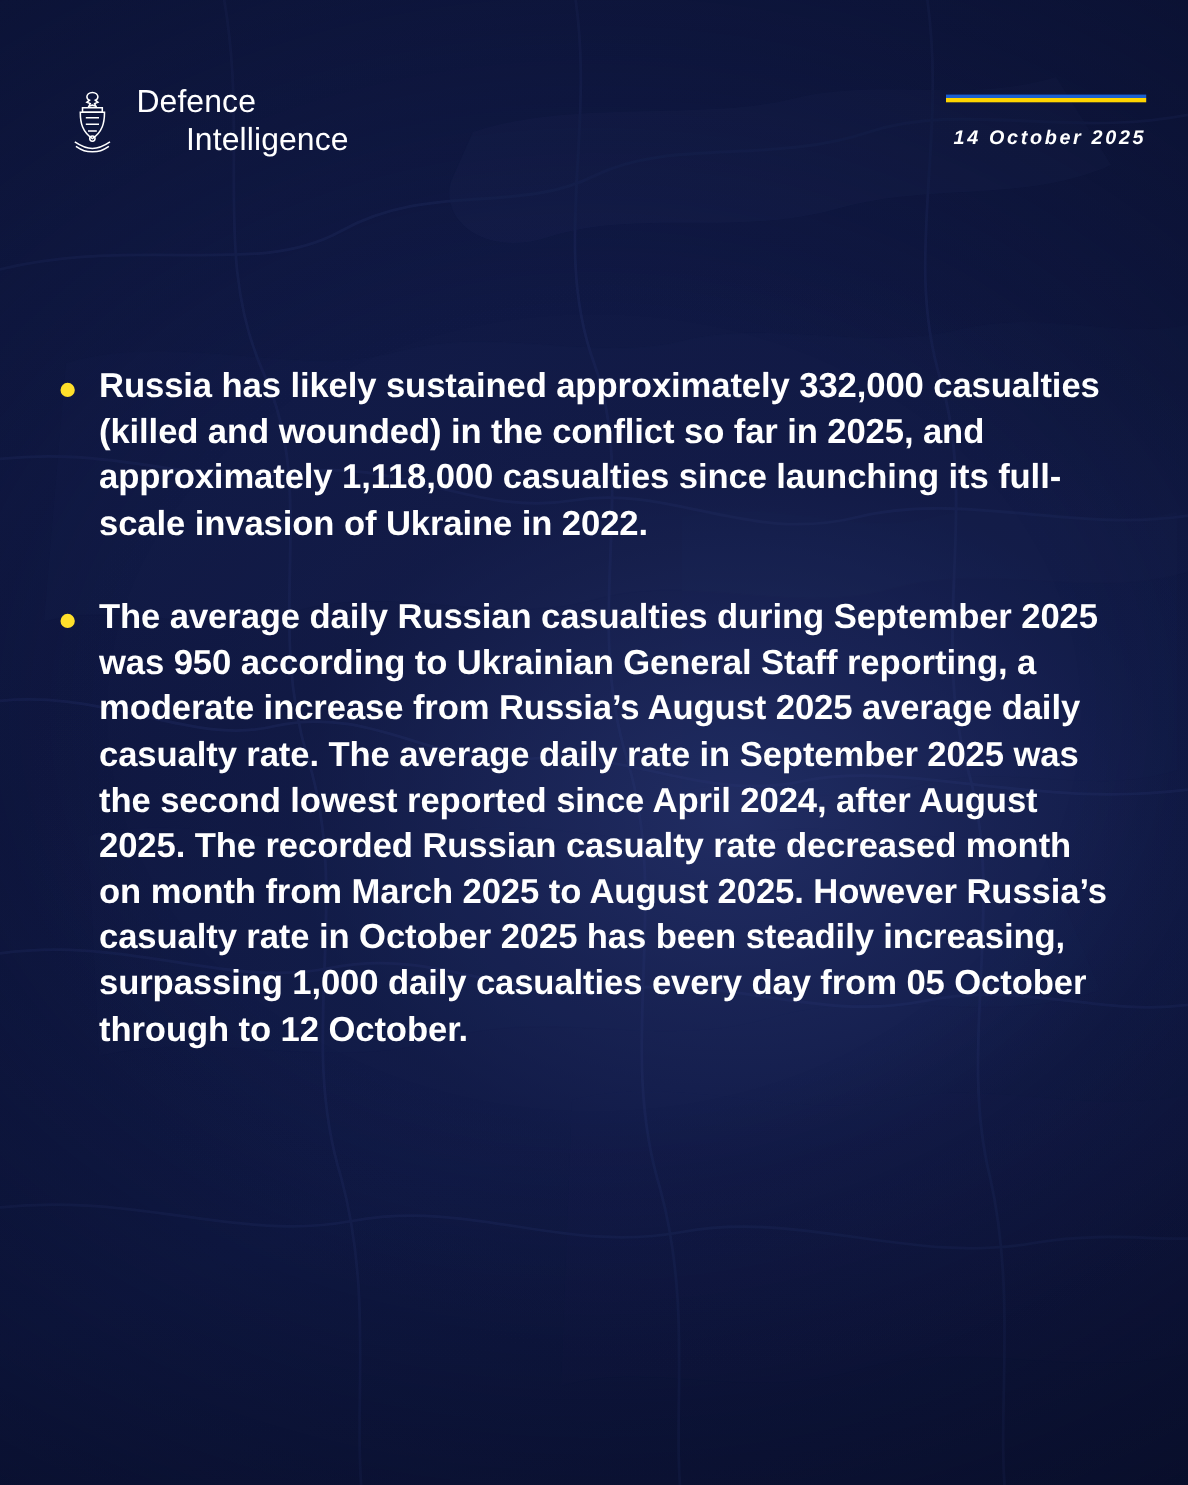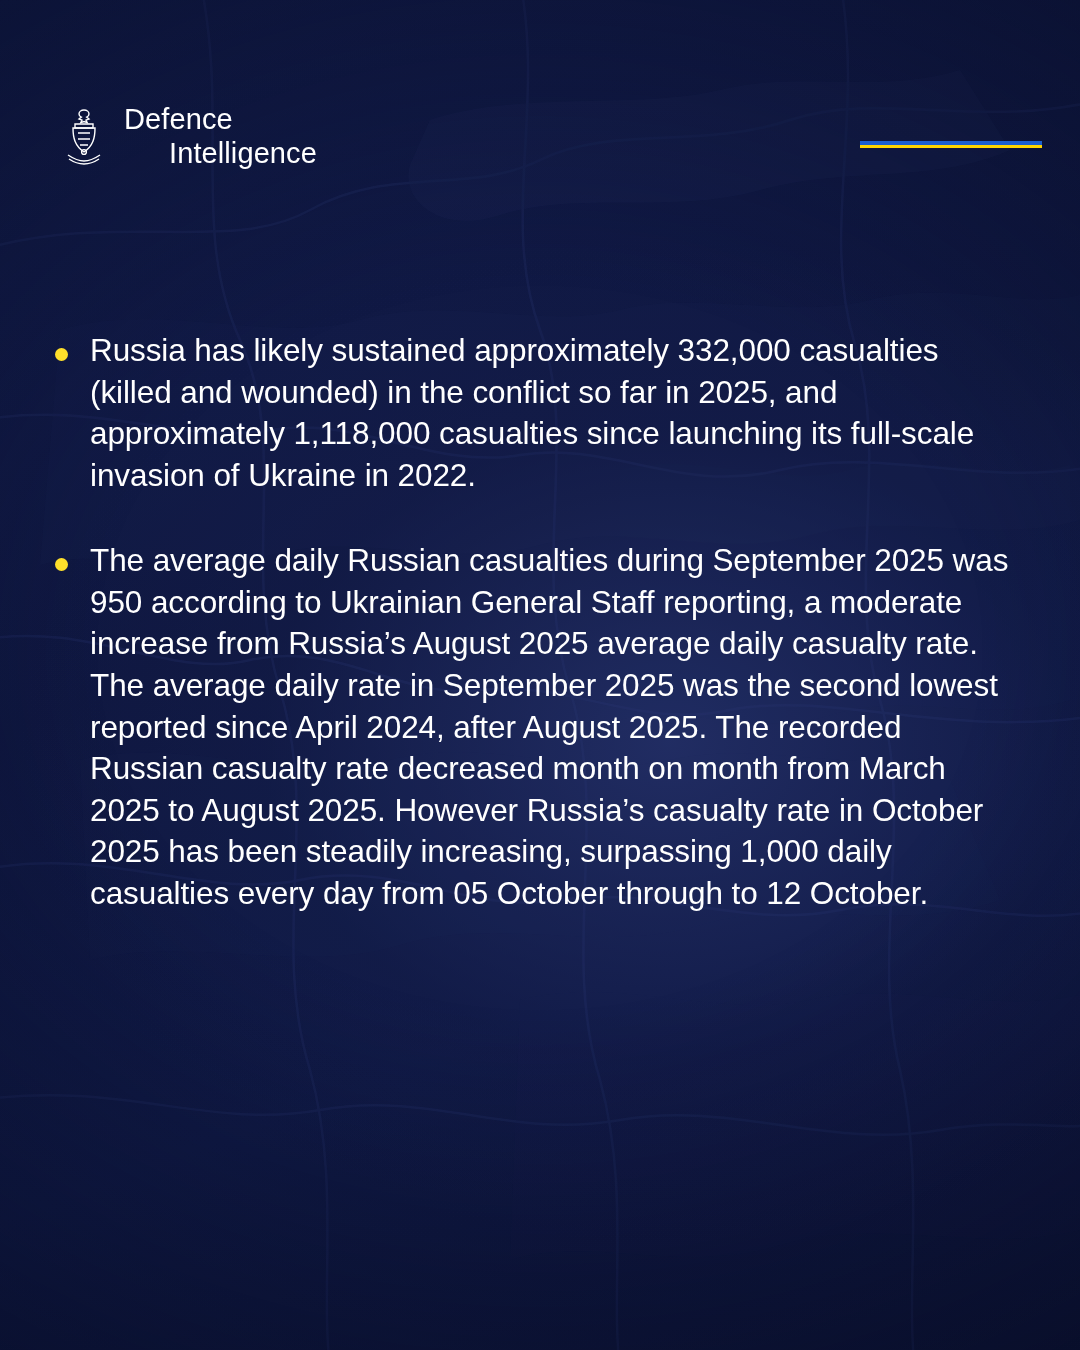--- a/index.html
+++ b/index.html
@@ -46,7 +46,7 @@
     padding: 50px 38px 0 62px;
     display: flex;
     justify-content: space-between;
-    align-items: flex-end;
+    align-items: center;
   }
 
   .brand {

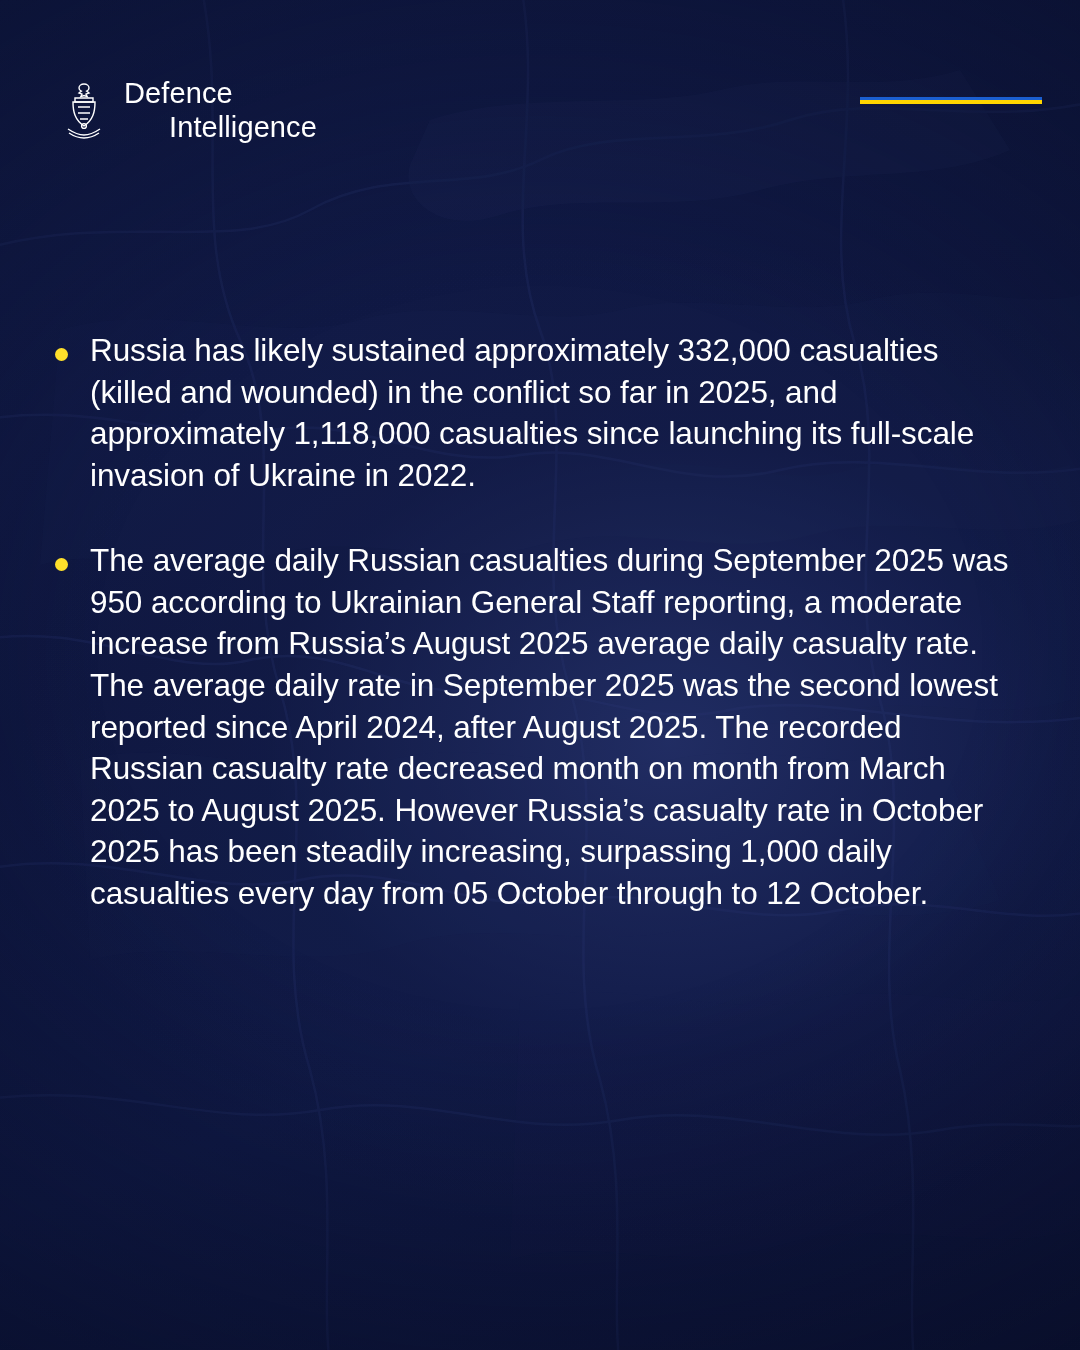--- a/index.html
+++ b/index.html
@@ -195,6 +195,7 @@
 
     <div class="header-right">
       <div class="flag-bar"></div>
+      <div class="update-date">14 October 2025</div>
     </div>
 
   </div>

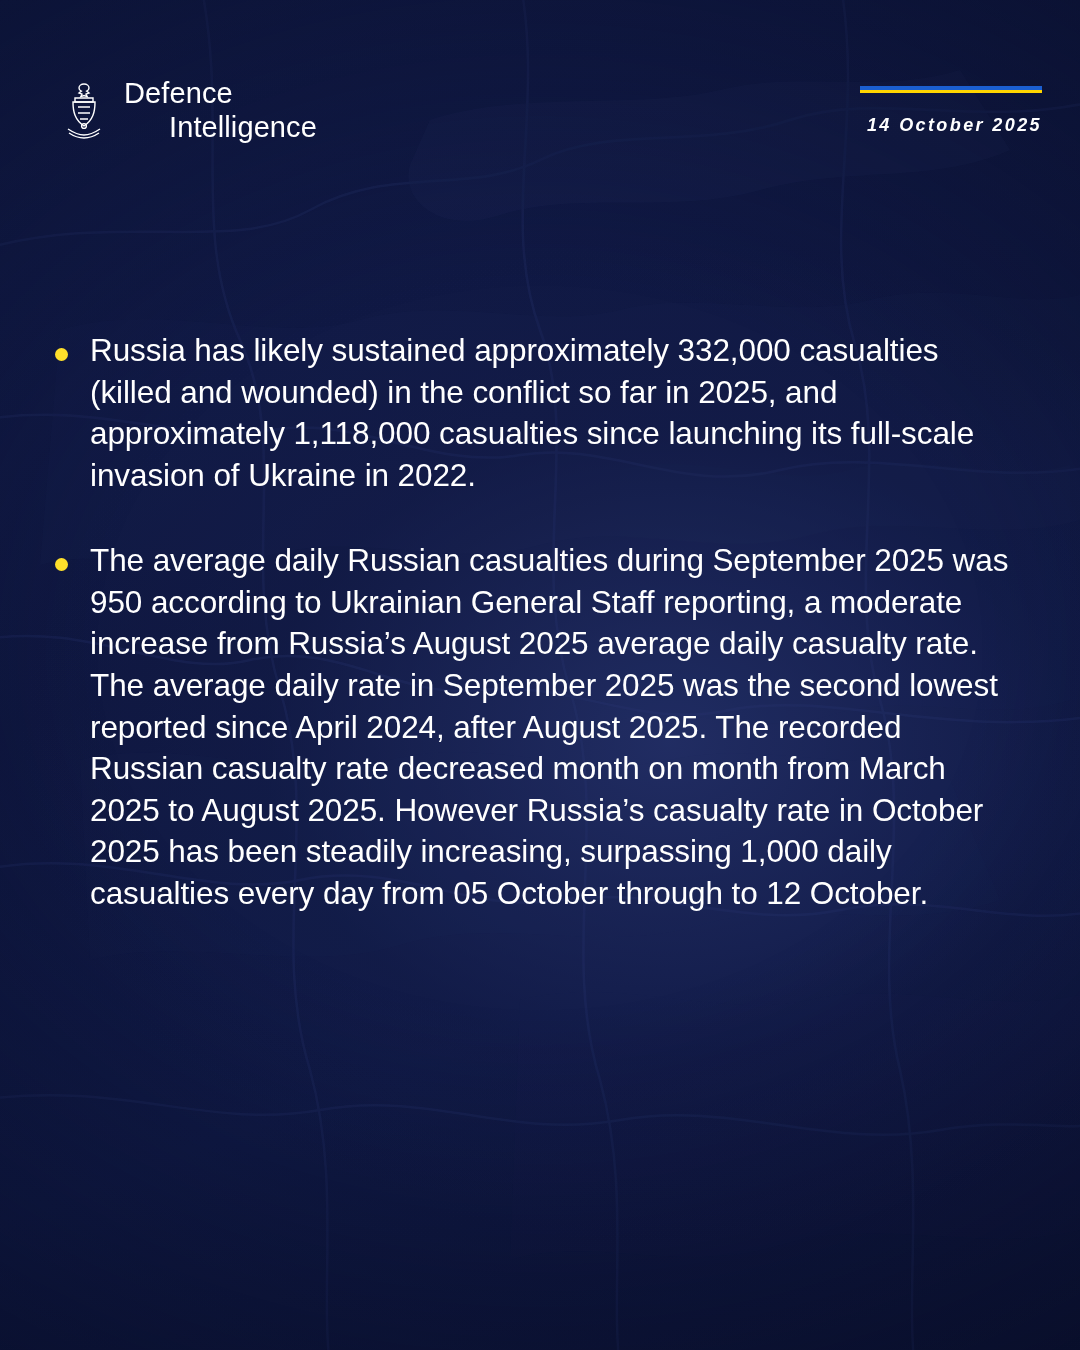--- a/index.html
+++ b/index.html
@@ -139,7 +139,7 @@
     color: #ffffff;
     font-size: 31.5px;
     line-height: 1.32;
-    font-weight: 400;
+    font-weight: 700;
     letter-spacing: -0.1px;
   }
 </style>

